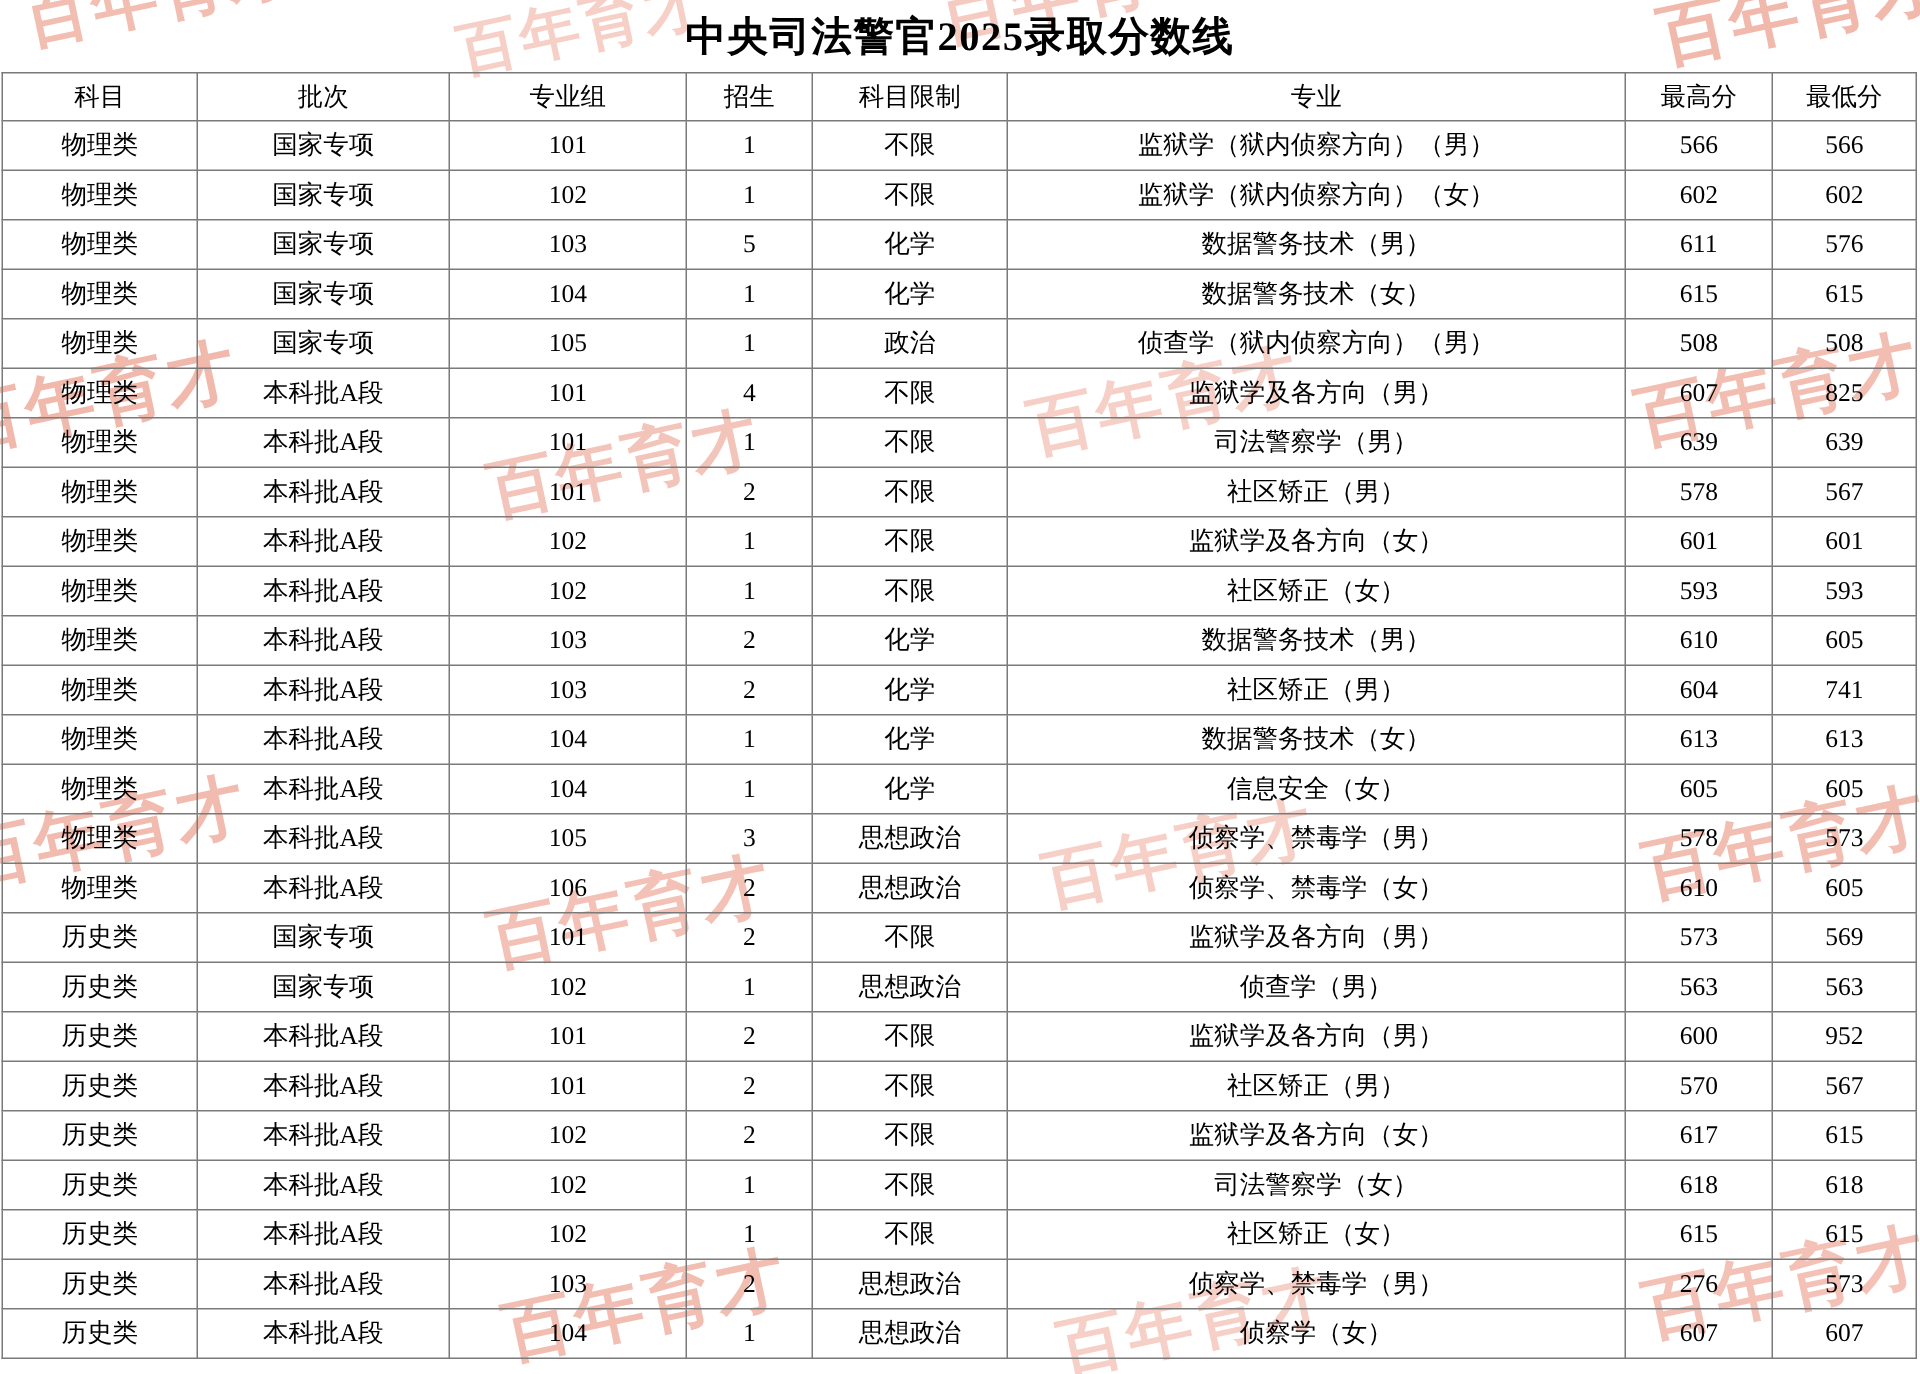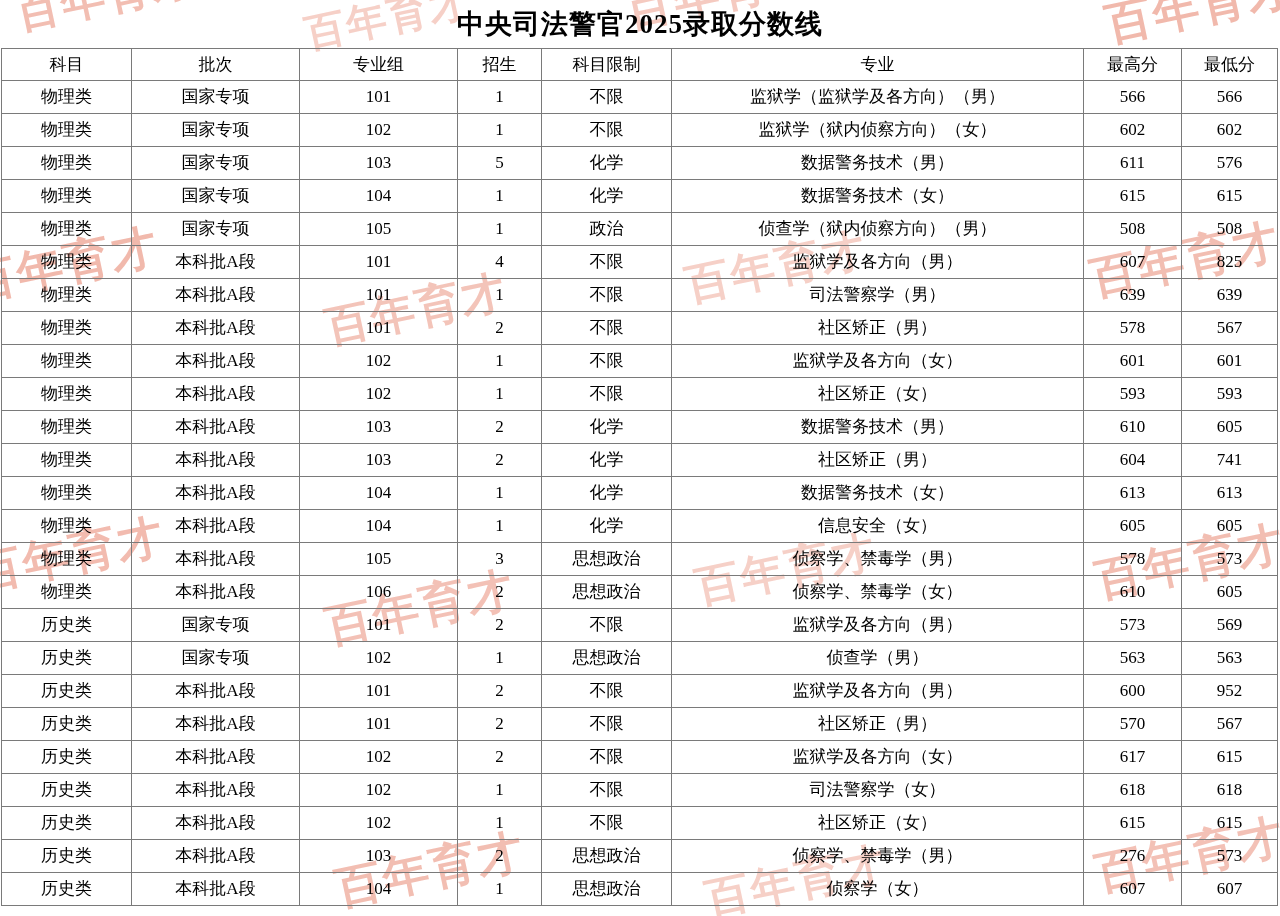--- a/index.html
+++ b/index.html
@@ -143,7 +143,7 @@
           <td>101</td>
           <td>1</td>
           <td>不限</td>
-          <td>监狱学（监狱学及各方向）（男）</td>
+          <td>监狱学（狱内侦察方向）（男）</td>
           <td>566</td>
           <td>566</td>
         </tr>

